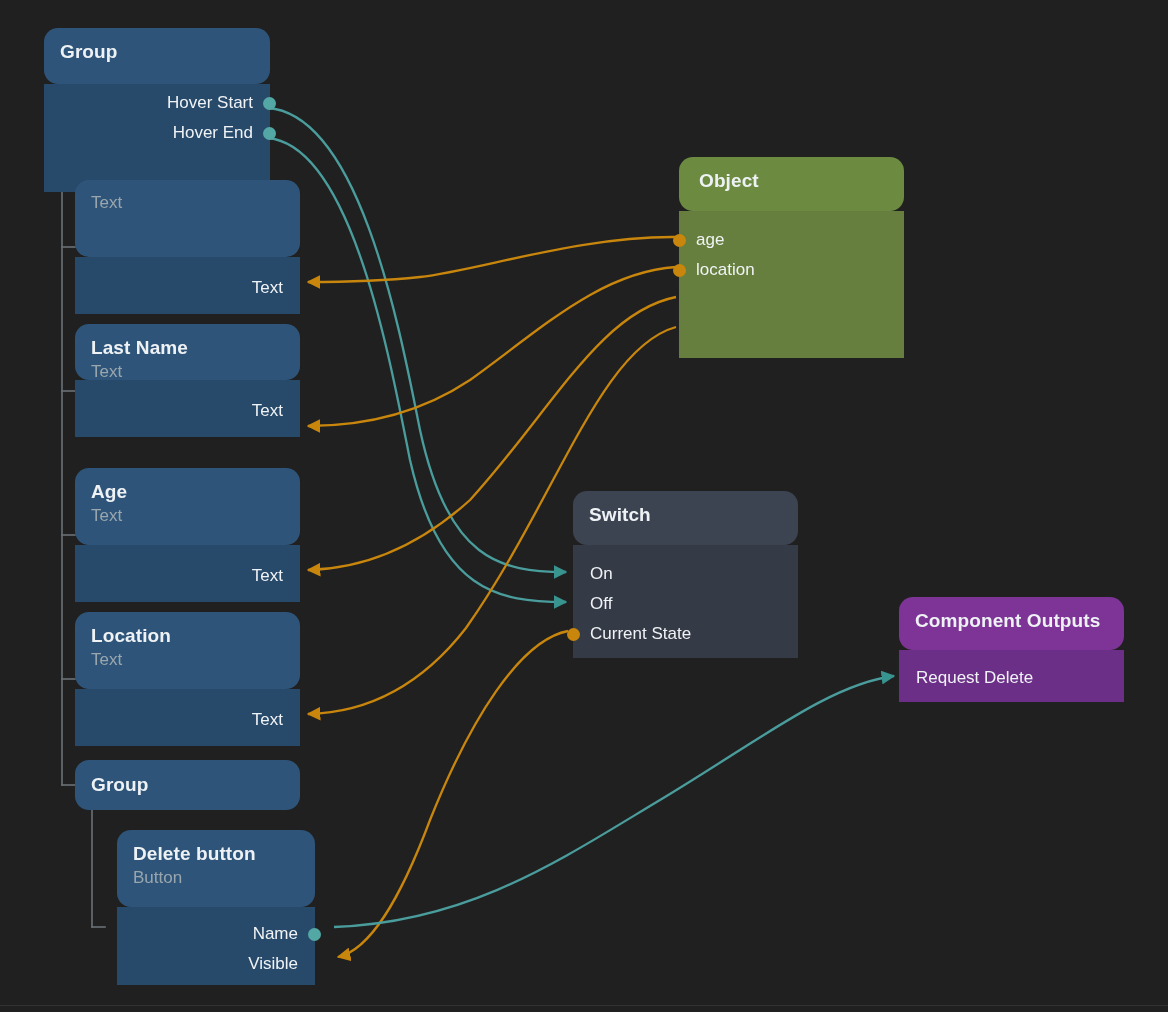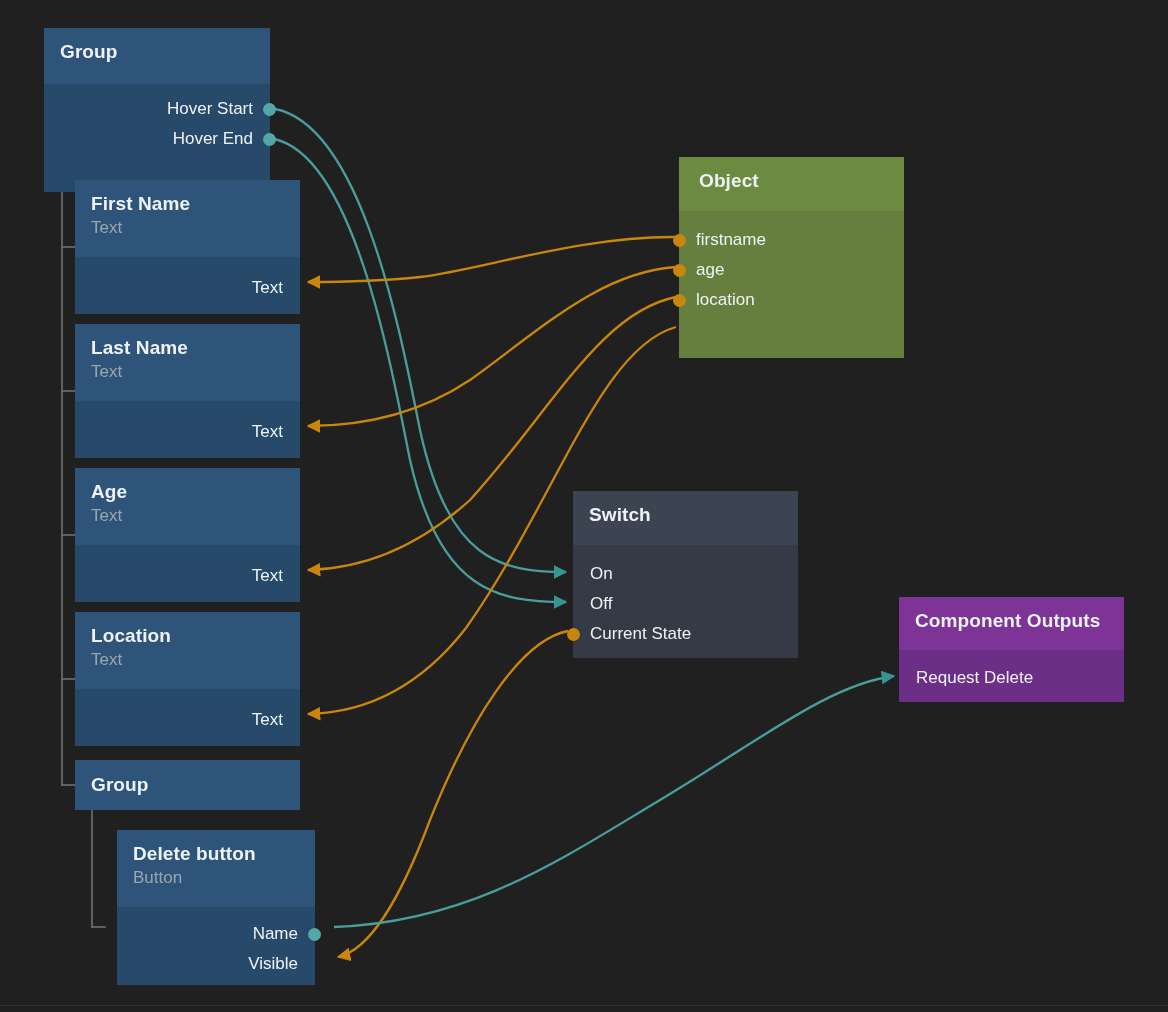--- a/index.html
+++ b/index.html
@@ -42,6 +42,7 @@
   .node-header {
     box-sizing: border-box;
     padding: 11px 16px 12px 16px;
+    border-radius: 14px;
   }
   .node-title {
     color: #eef2f5;

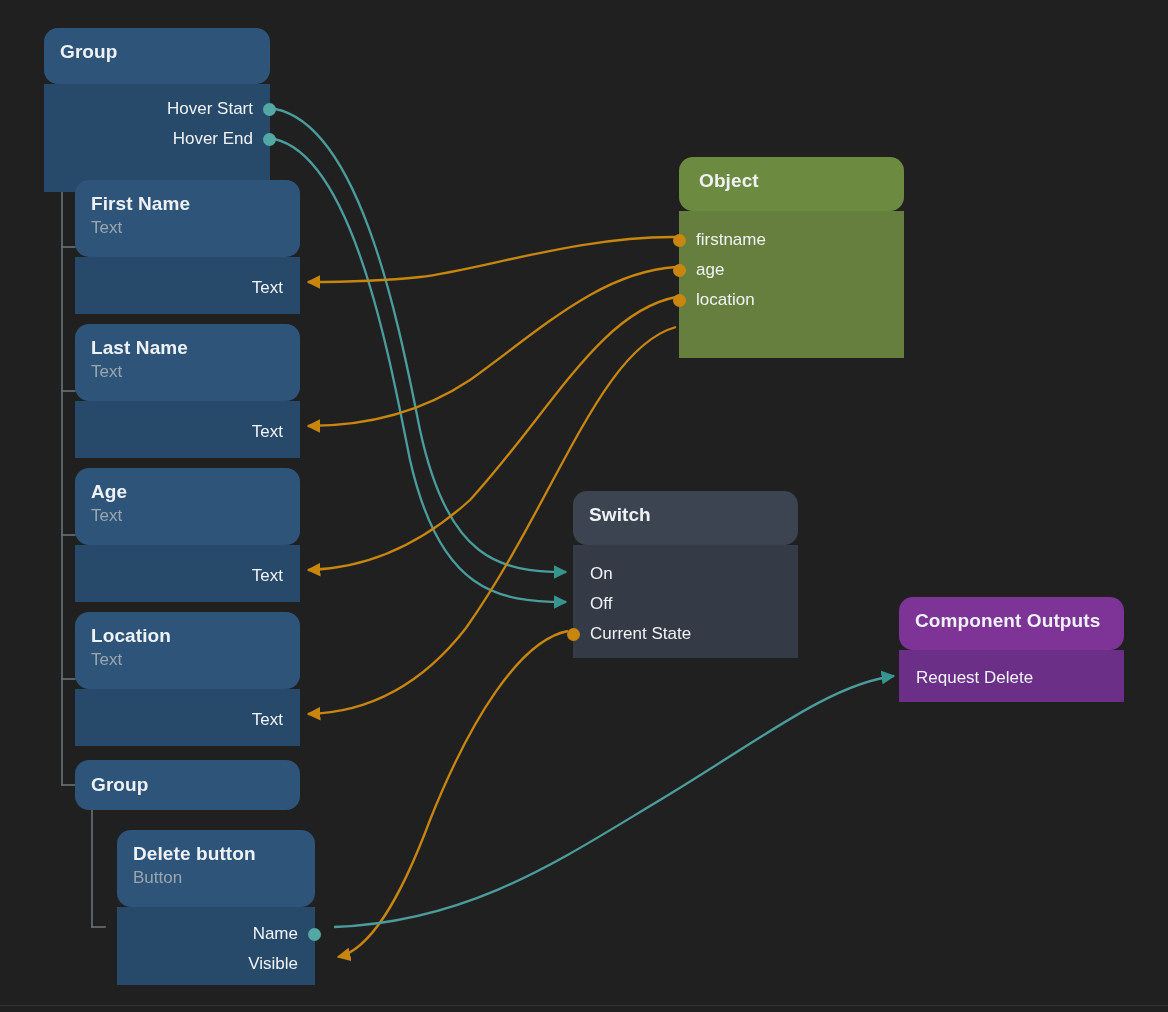--- a/index.html
+++ b/index.html
@@ -168,7 +168,7 @@
     <div class="node-header" style="height:56px;">
       <div class="node-title">Group</div>
     </div>
-    <div class="node-body" style="height:108px; padding-top:10px;">
+    <div class="node-body" style="height:108px; padding-top:4px;">
       <div class="port-row right">
         <span class="port-label">Hover Start</span>
         <span class="port-dot out-right" style="background:#53a8a5;"></span>

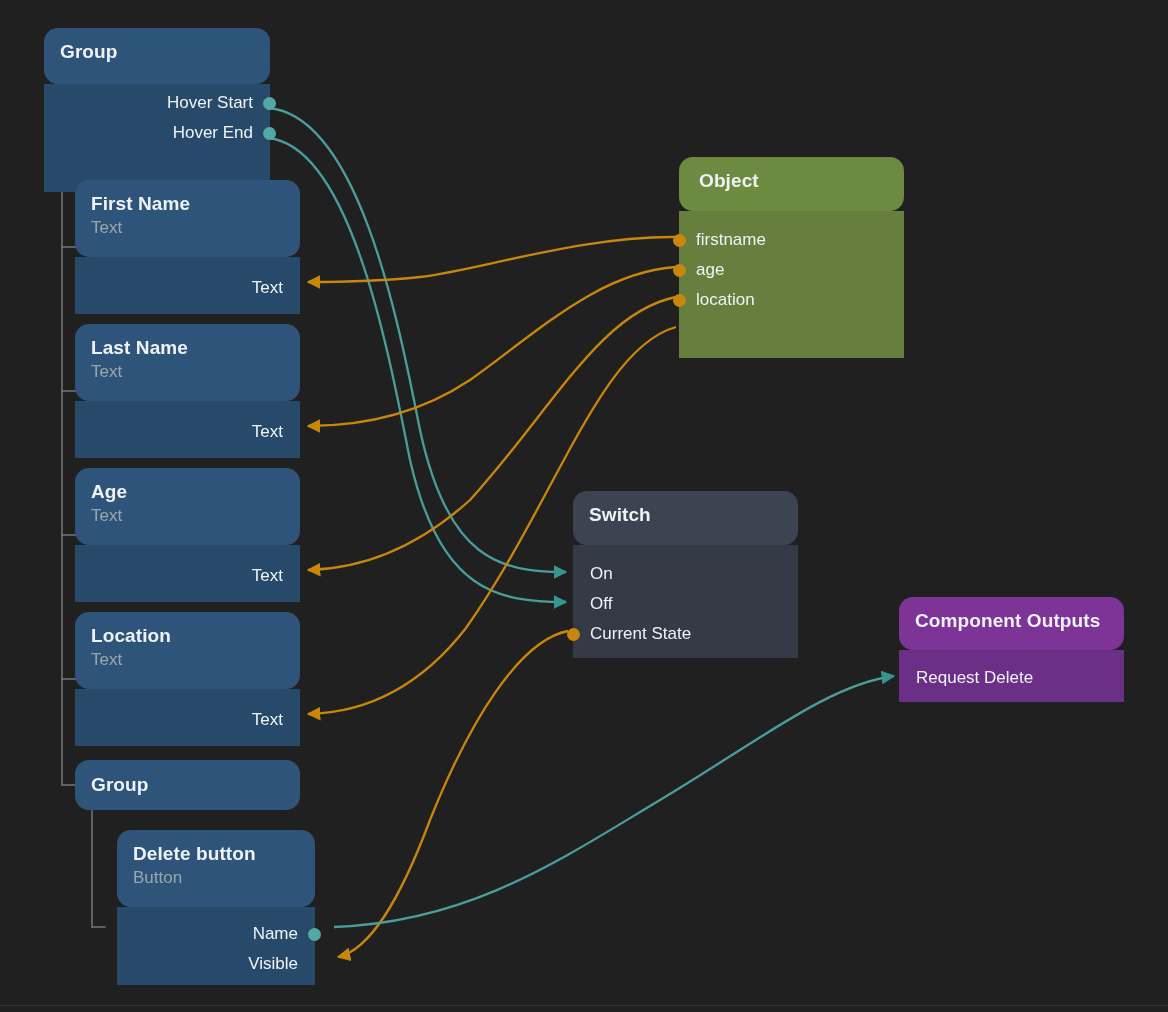--- a/index.html
+++ b/index.html
@@ -182,7 +182,6 @@
 
   <div class="node skin-blue" style="left:75px; top:180px; width:225px;">
     <div class="node-header" style="height:77px;">
-      <div class="node-title">First Name</div>
       <div class="node-subtitle">Text</div>
     </div>
     <div class="node-body" style="height:57px; padding-top:16px;">

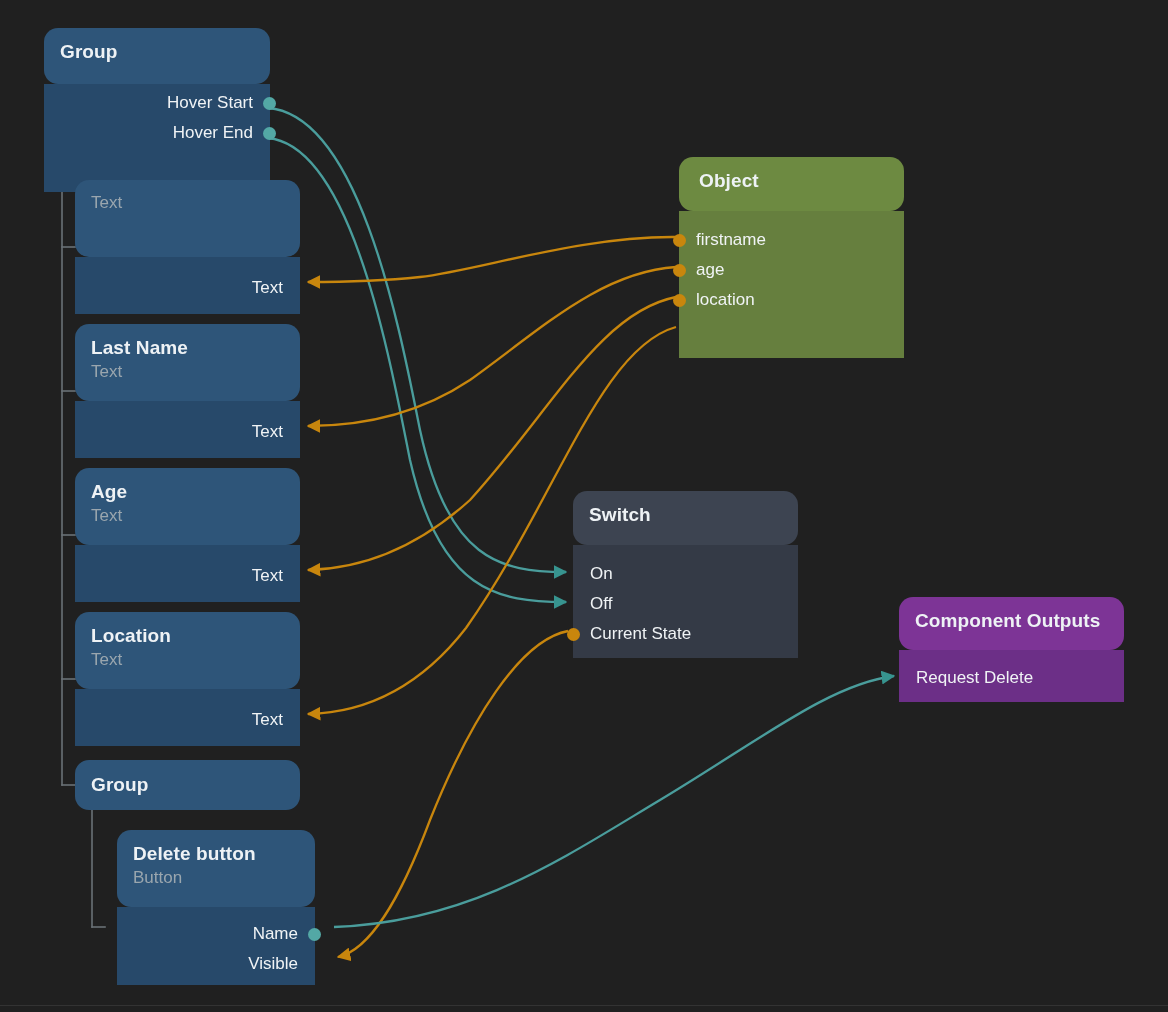--- a/index.html
+++ b/index.html
@@ -257,10 +257,6 @@
     <div class="node-body" style="height:147px; padding-top:14px;">
       <div class="port-row left">
         <span class="port-dot out-left" style="background:#c8860d;"></span>
-        <span class="port-label">firstname</span>
-      </div>
-      <div class="port-row left">
-        <span class="port-dot out-left" style="background:#c8860d;"></span>
         <span class="port-label">age</span>
       </div>
       <div class="port-row left">

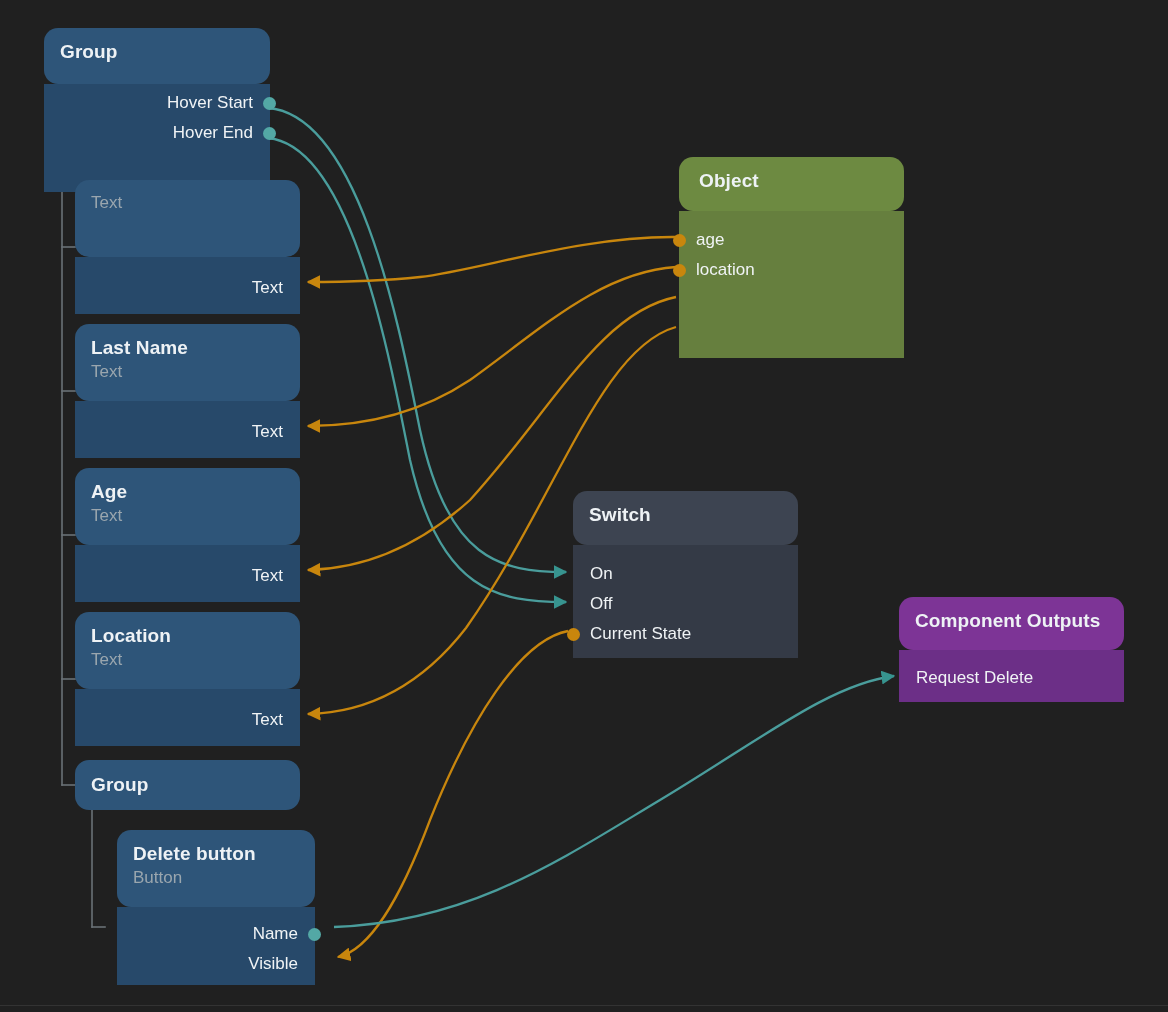--- a/index.html
+++ b/index.html
@@ -192,7 +192,7 @@
   </div>
 
   <div class="node skin-blue" style="left:75px; top:324px; width:225px;">
-    <div class="node-header" style="height:77px;">
+    <div class="node-header" style="height:56px;">
       <div class="node-title">Last Name</div>
       <div class="node-subtitle">Text</div>
     </div>

